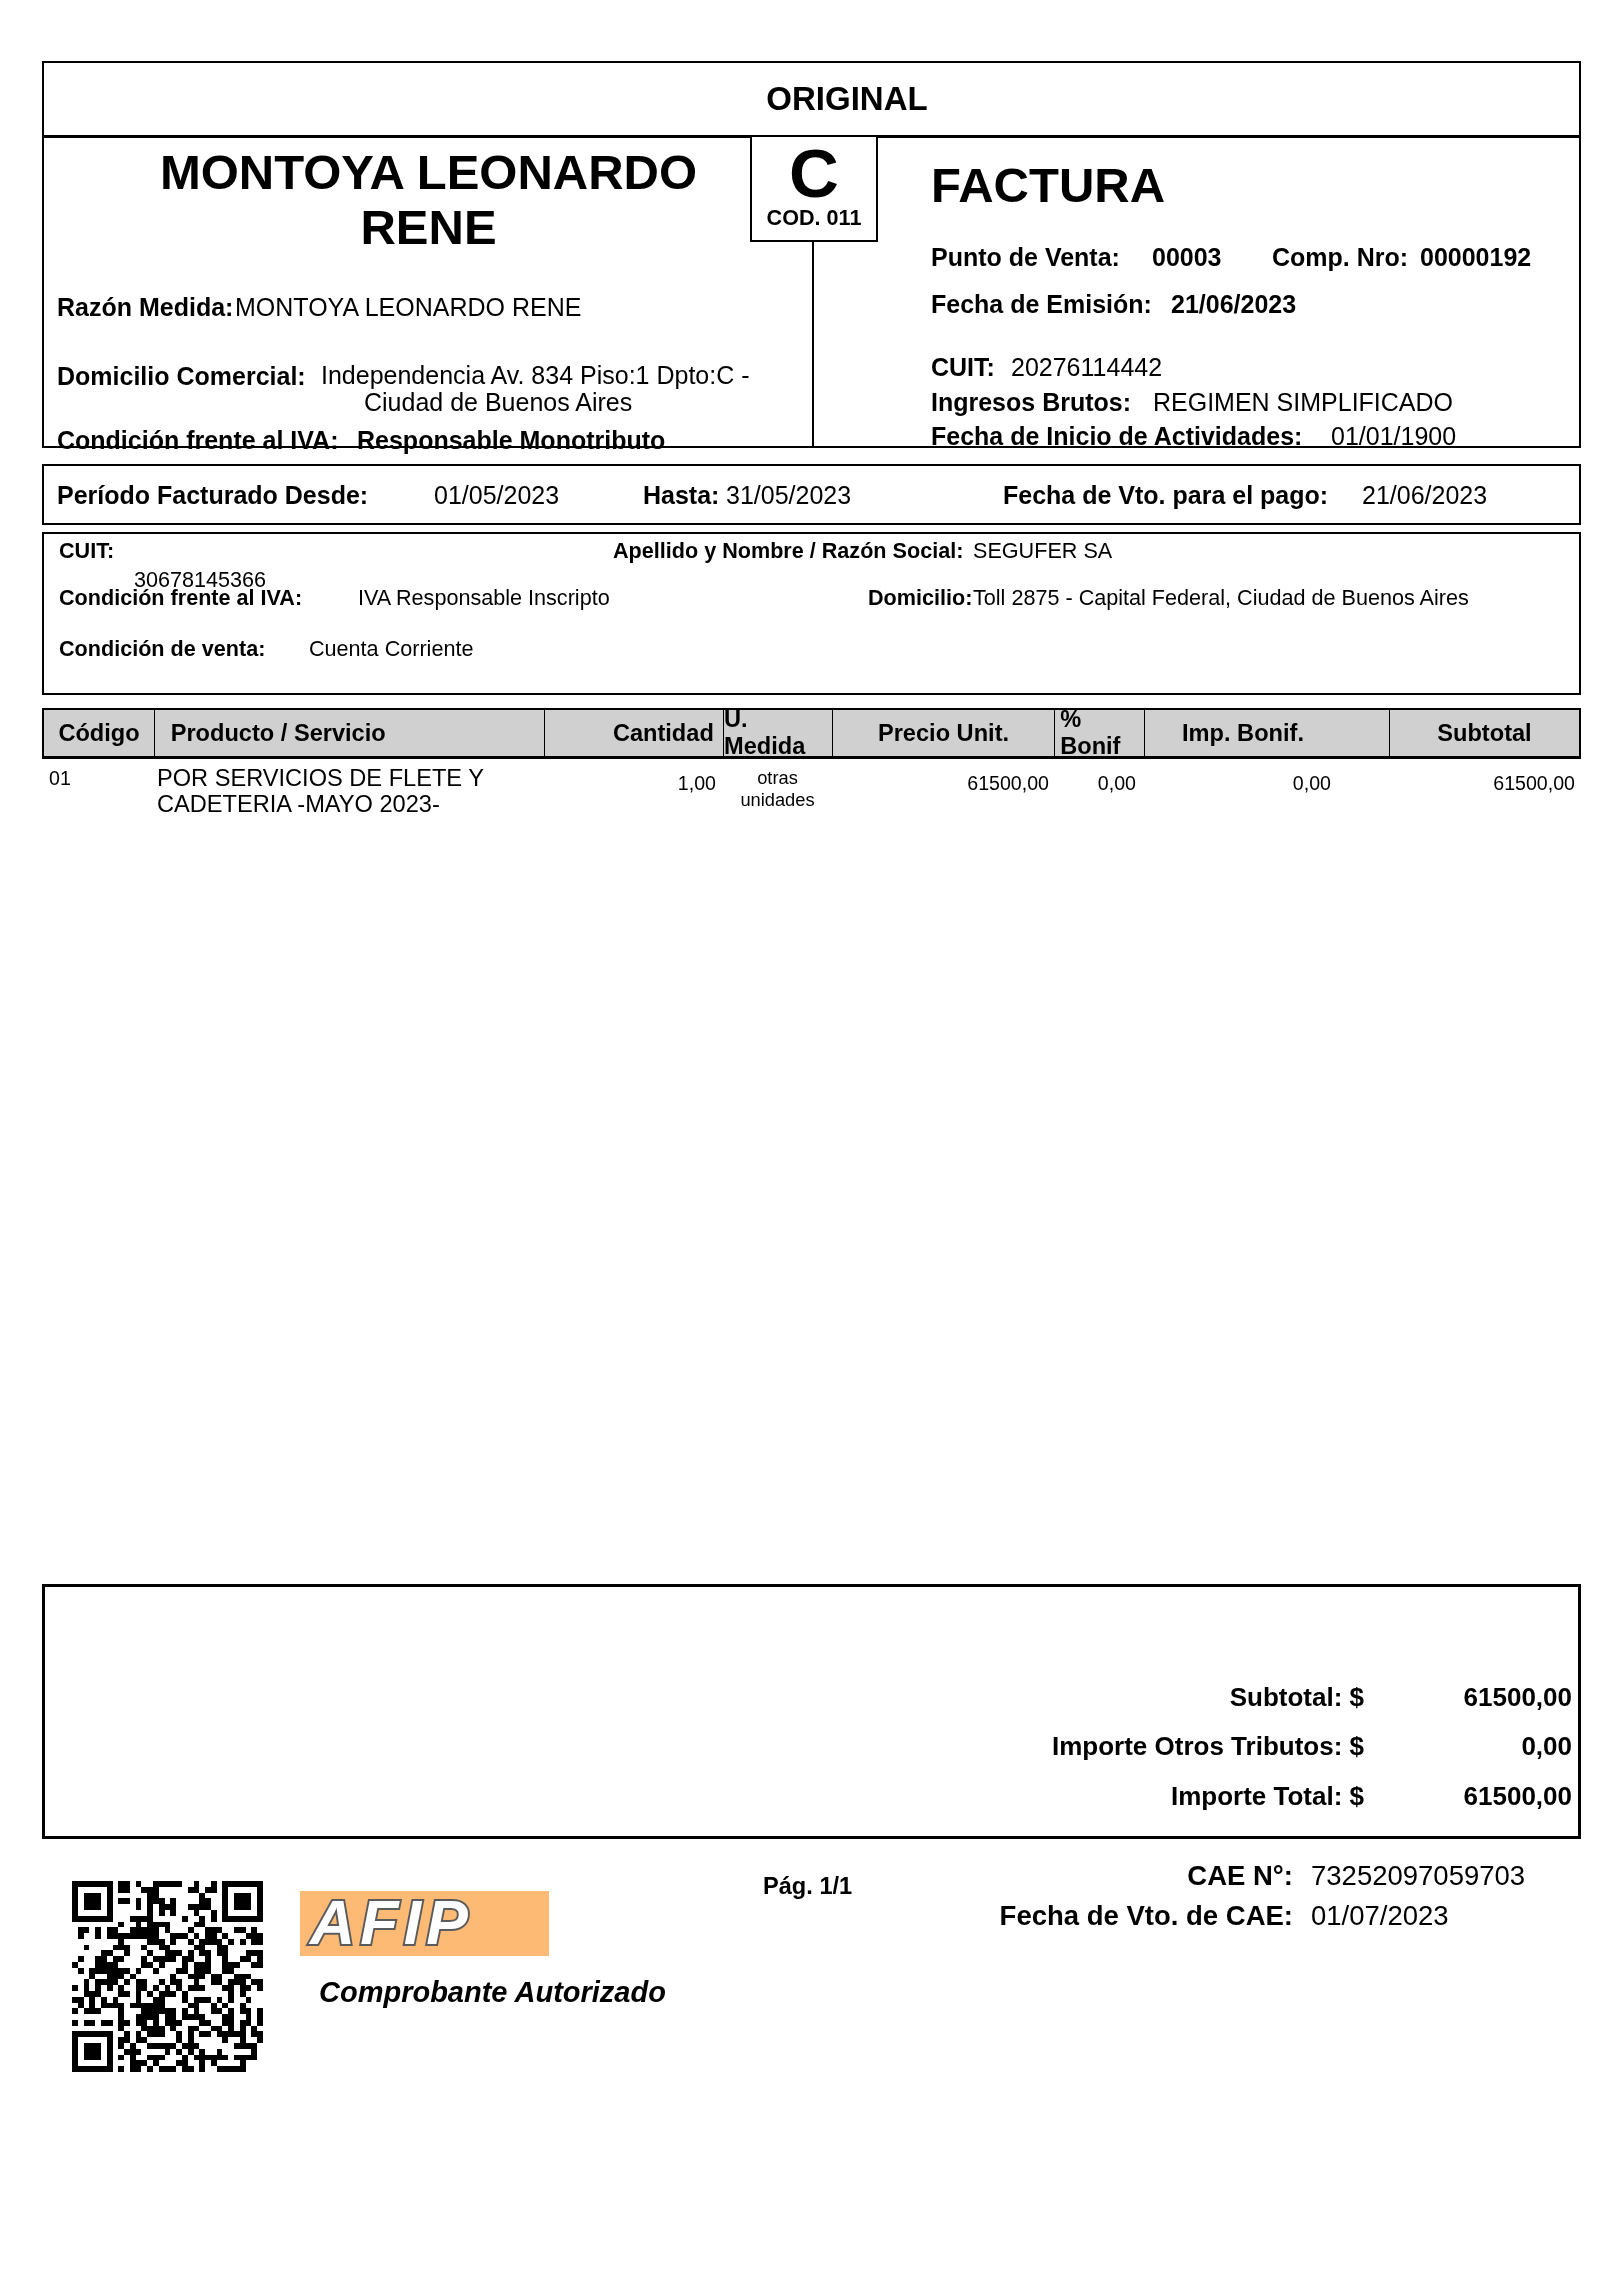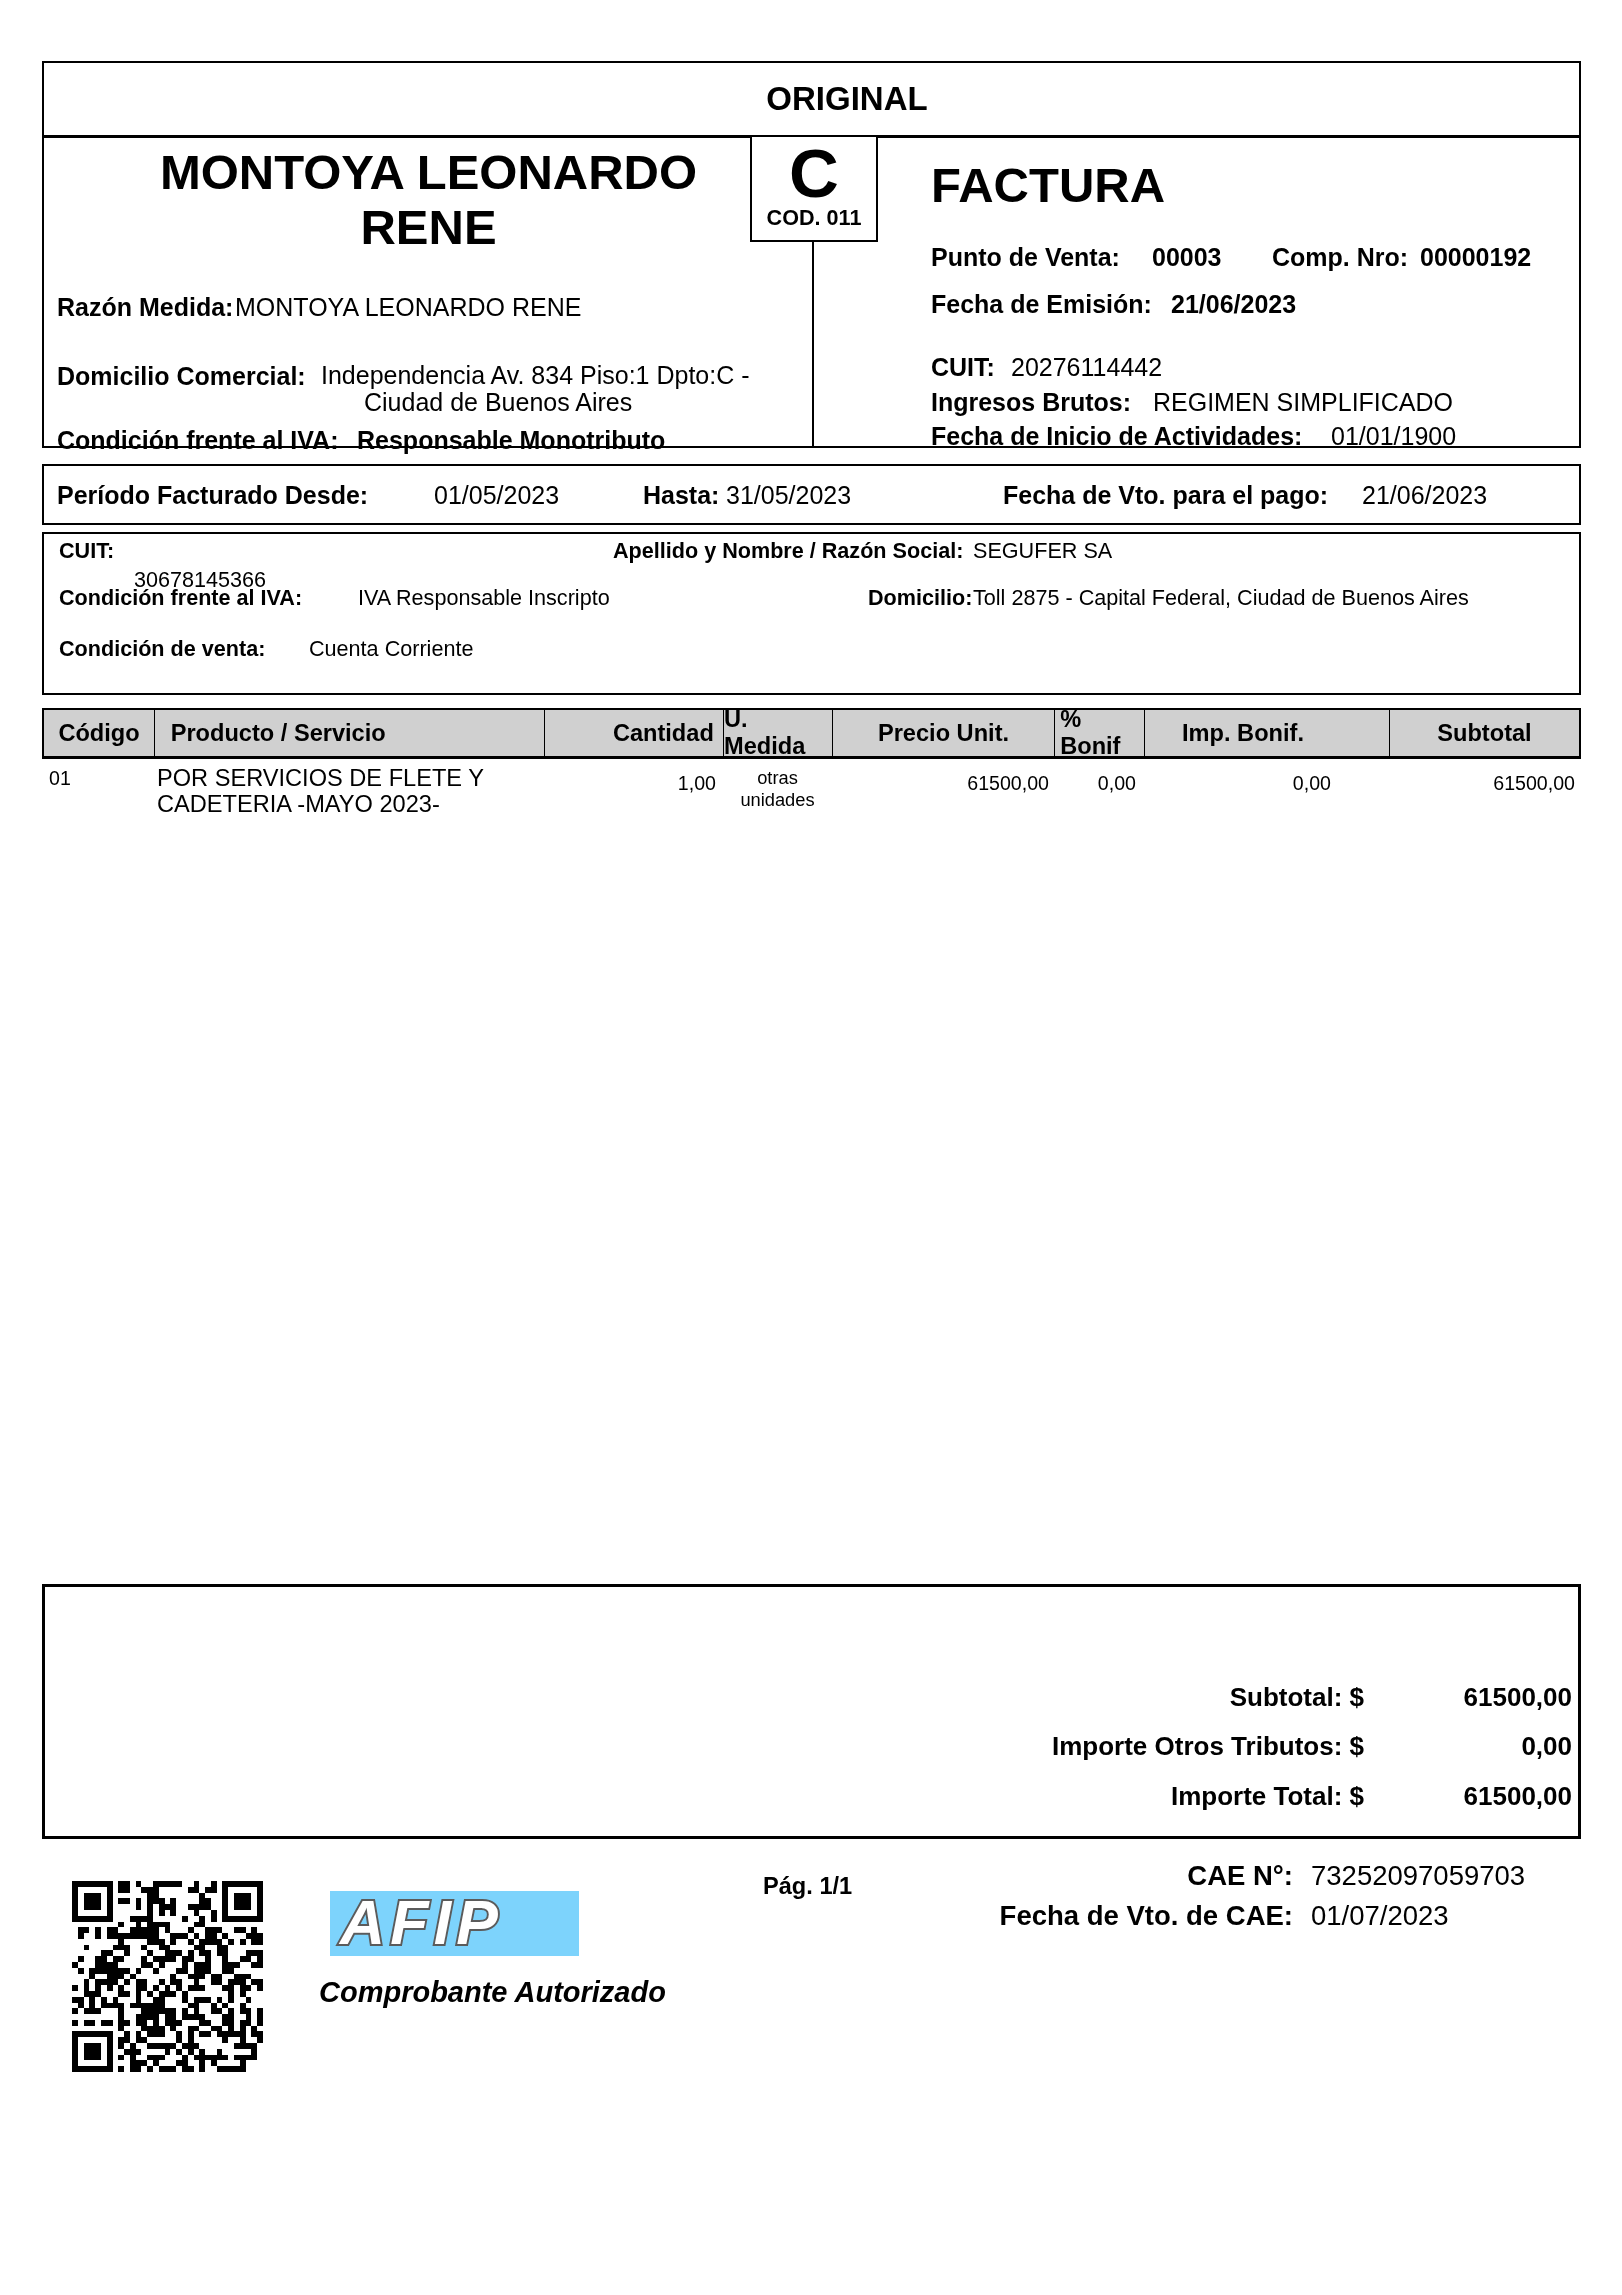--- a/index.html
+++ b/index.html
@@ -623,7 +623,7 @@
       </svg>
   </div>
 
-  <div class="abs" style="left:330px;top:1891px;width:249px;height:65px;background:#7dd3fc;">
+  <div class="abs" style="left:300px;top:1891px;width:249px;height:65px;background:#fdba74;">
     <svg viewBox="0 0 380 100" width="249" height="65" xmlns="http://www.w3.org/2000/svg">
       <text x="14" y="82" font-family="Liberation Sans, DejaVu Sans, sans-serif" font-size="96" font-weight="bold" font-style="italic" letter-spacing="8" fill="#ffffff" stroke="#5b5b5b" stroke-width="6" paint-order="stroke">AFIP</text>
     </svg>

